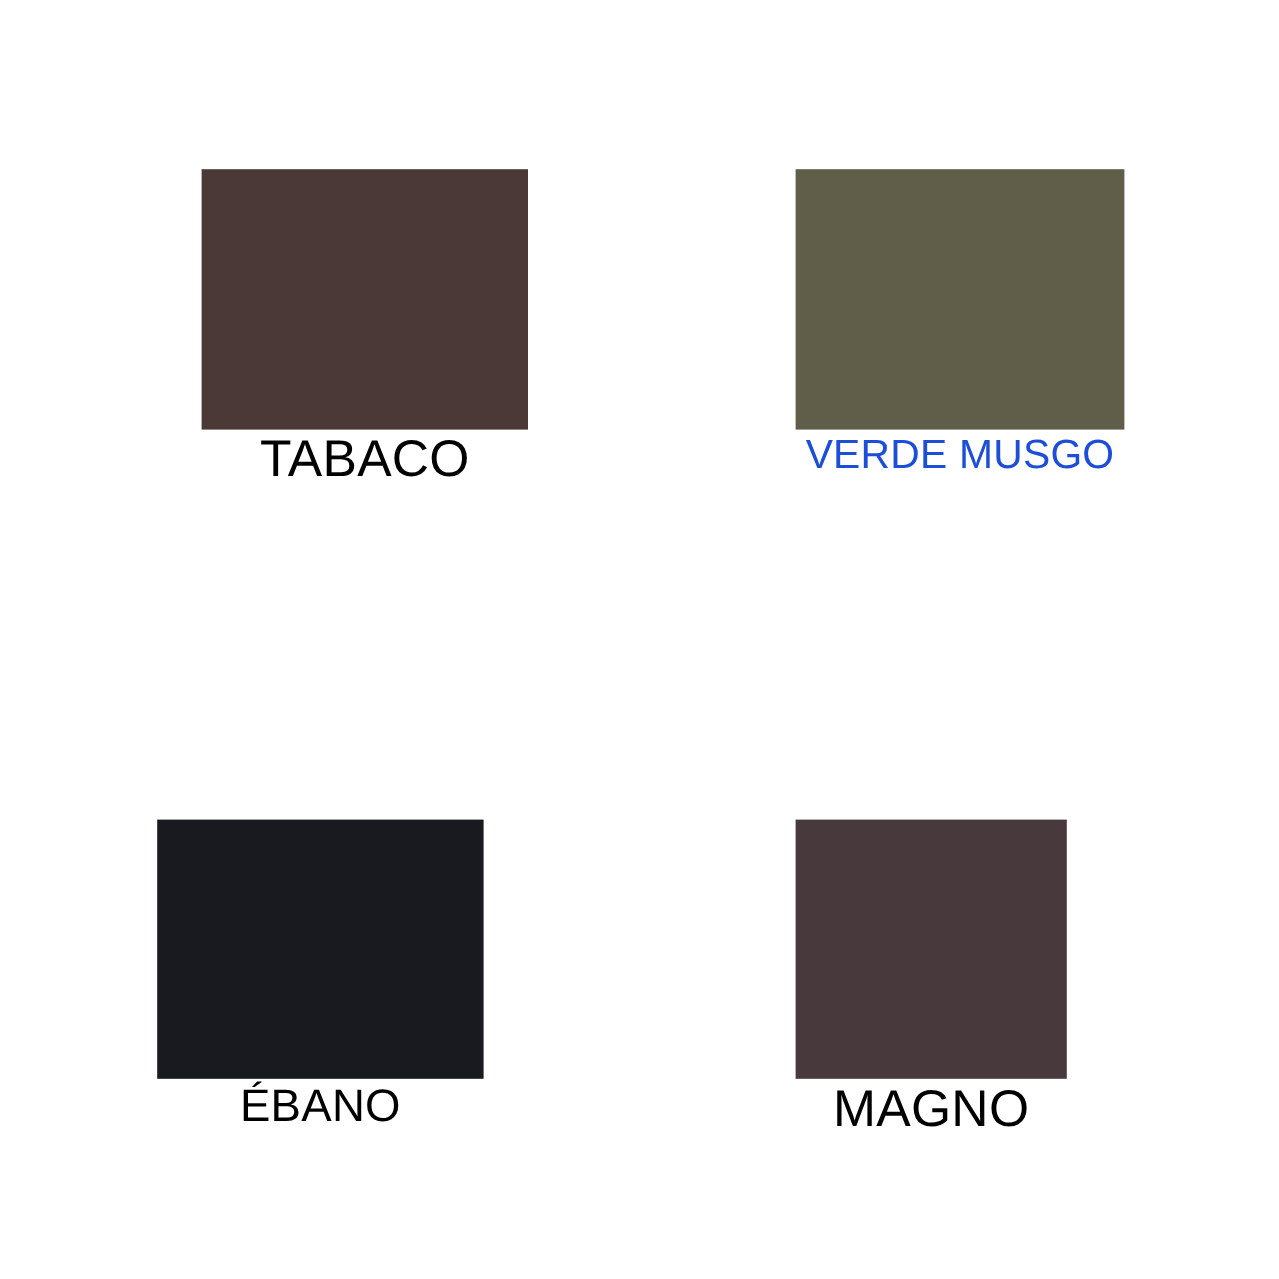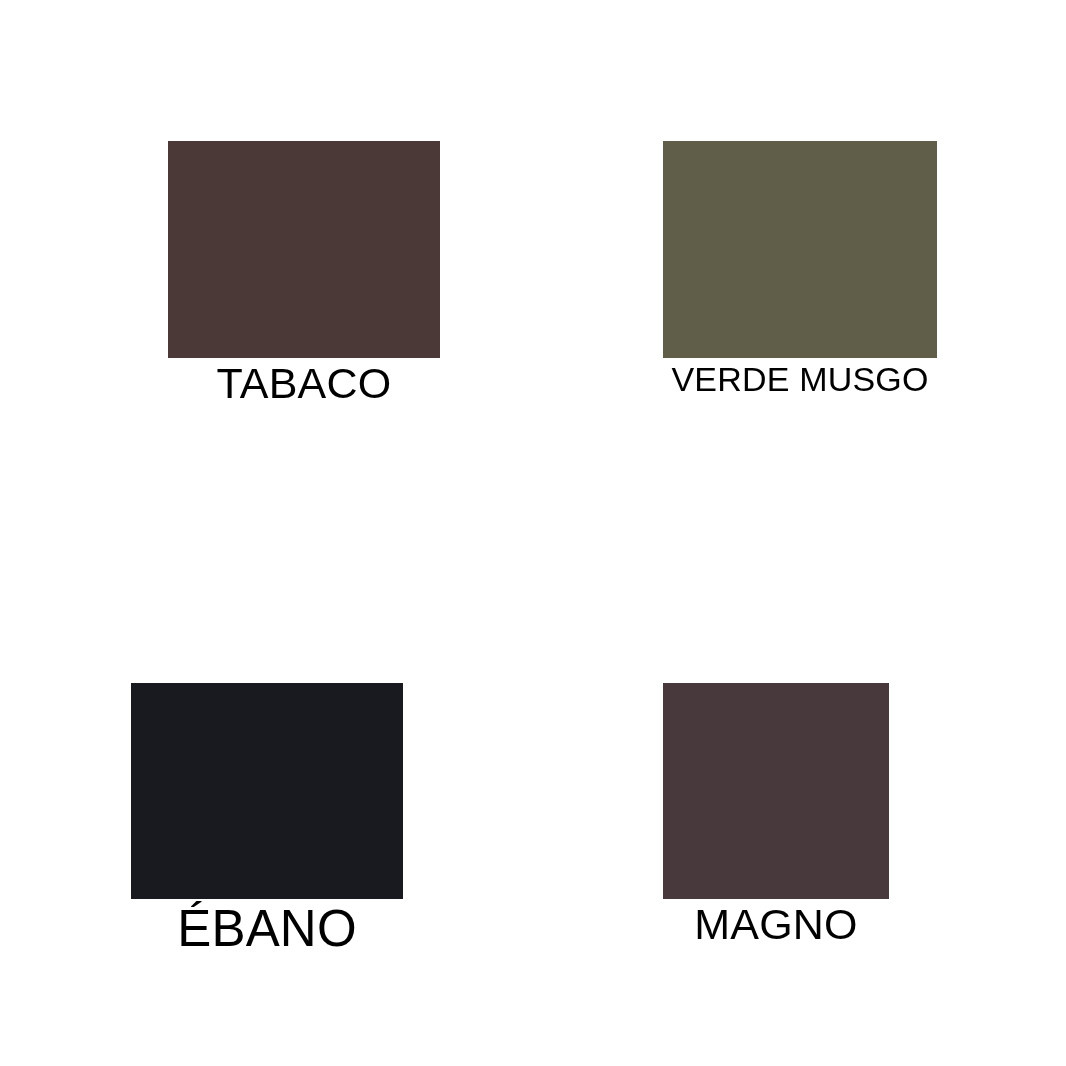--- a/index.html
+++ b/index.html
@@ -72,7 +72,7 @@
 
   <div class="swatch-cell" id="cell-verde-musgo">
     <span class="swatch-chip" style="background-color: rgb(96, 94, 73);"></span>
-    <span class="swatch-label" style="color: #000000;">VERDE MUSGO</span>
+    <span class="swatch-label" style="color: #1d4ed8;">VERDE MUSGO</span>
   </div>
 
   <div class="swatch-cell" id="cell-ebano">

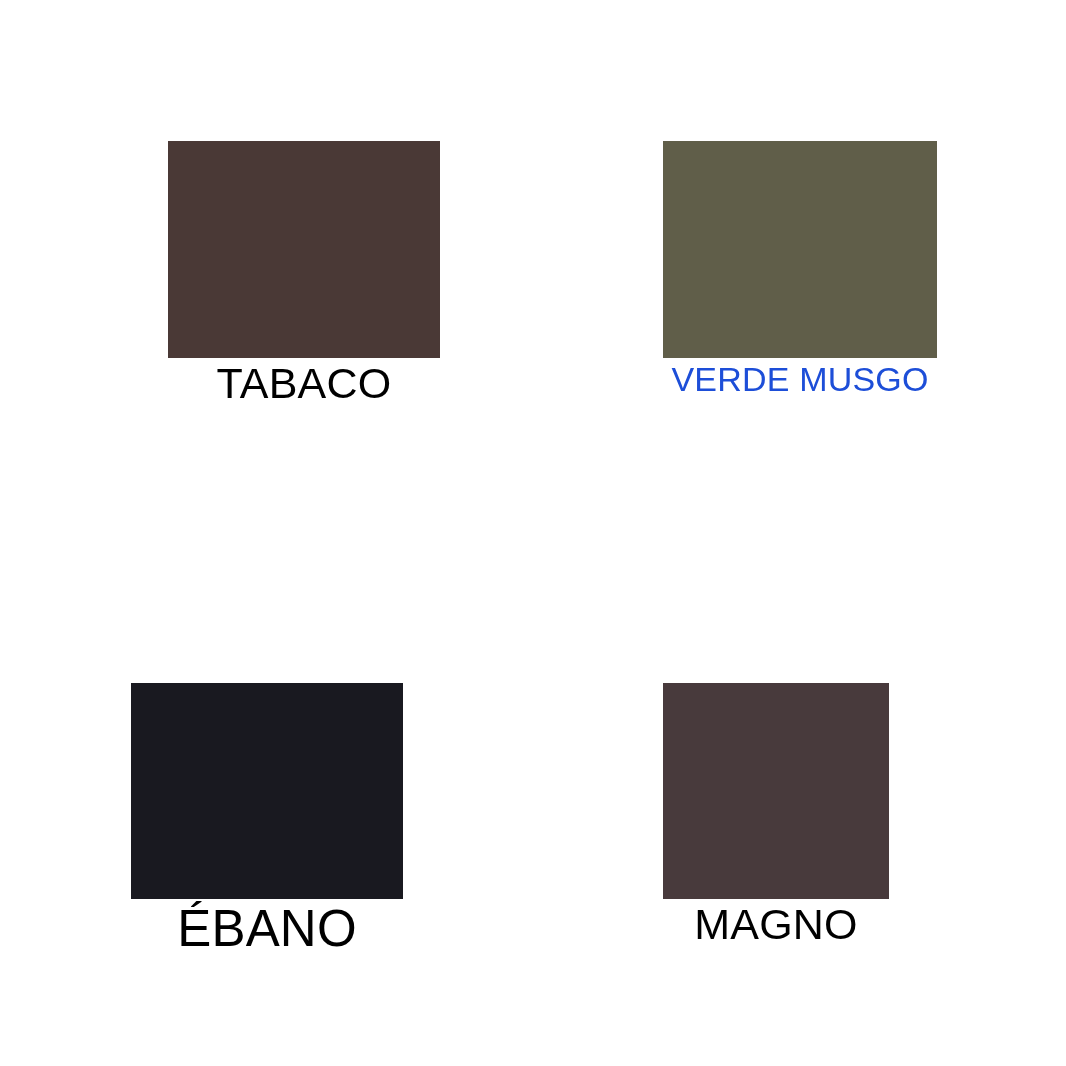--- a/index.html
+++ b/index.html
@@ -57,7 +57,7 @@
   
   #cell-tabaco      .swatch-label { font-size: 43px; }
   #cell-verde-musgo .swatch-label { font-size: 34px; }
-  #cell-ebano       .swatch-label { font-size: 51px; }
+  #cell-ebano       .swatch-label { font-size: 38px; }
   #cell-magno       .swatch-label { font-size: 43px; }
 </style>
 </head>

